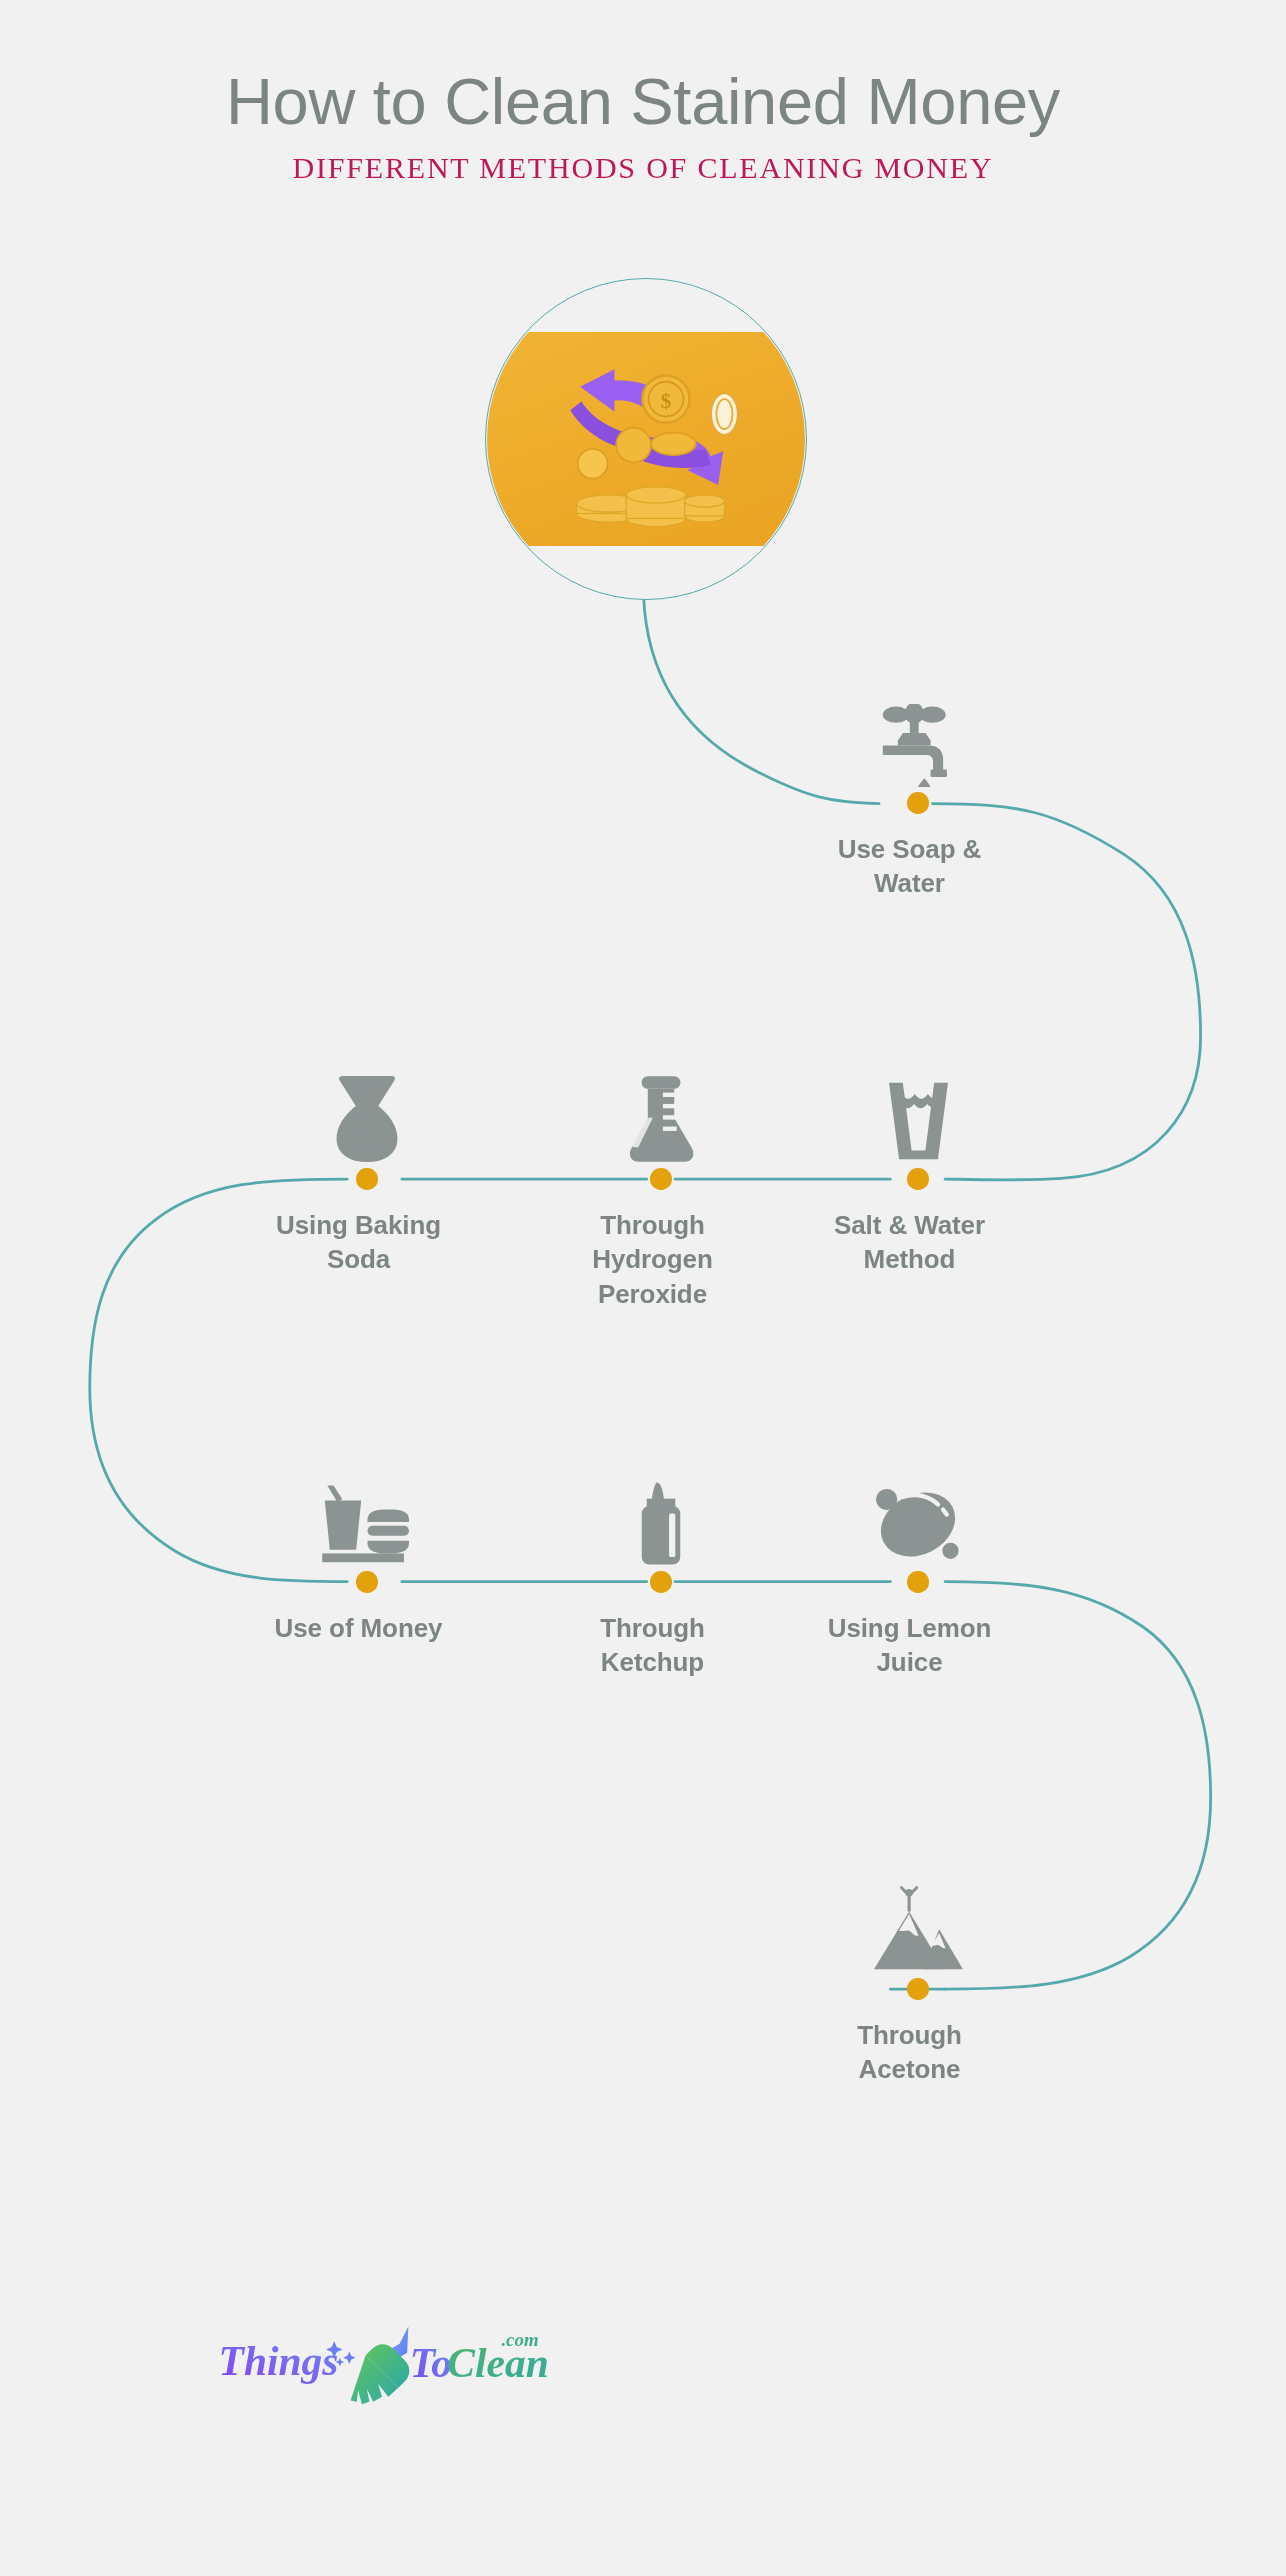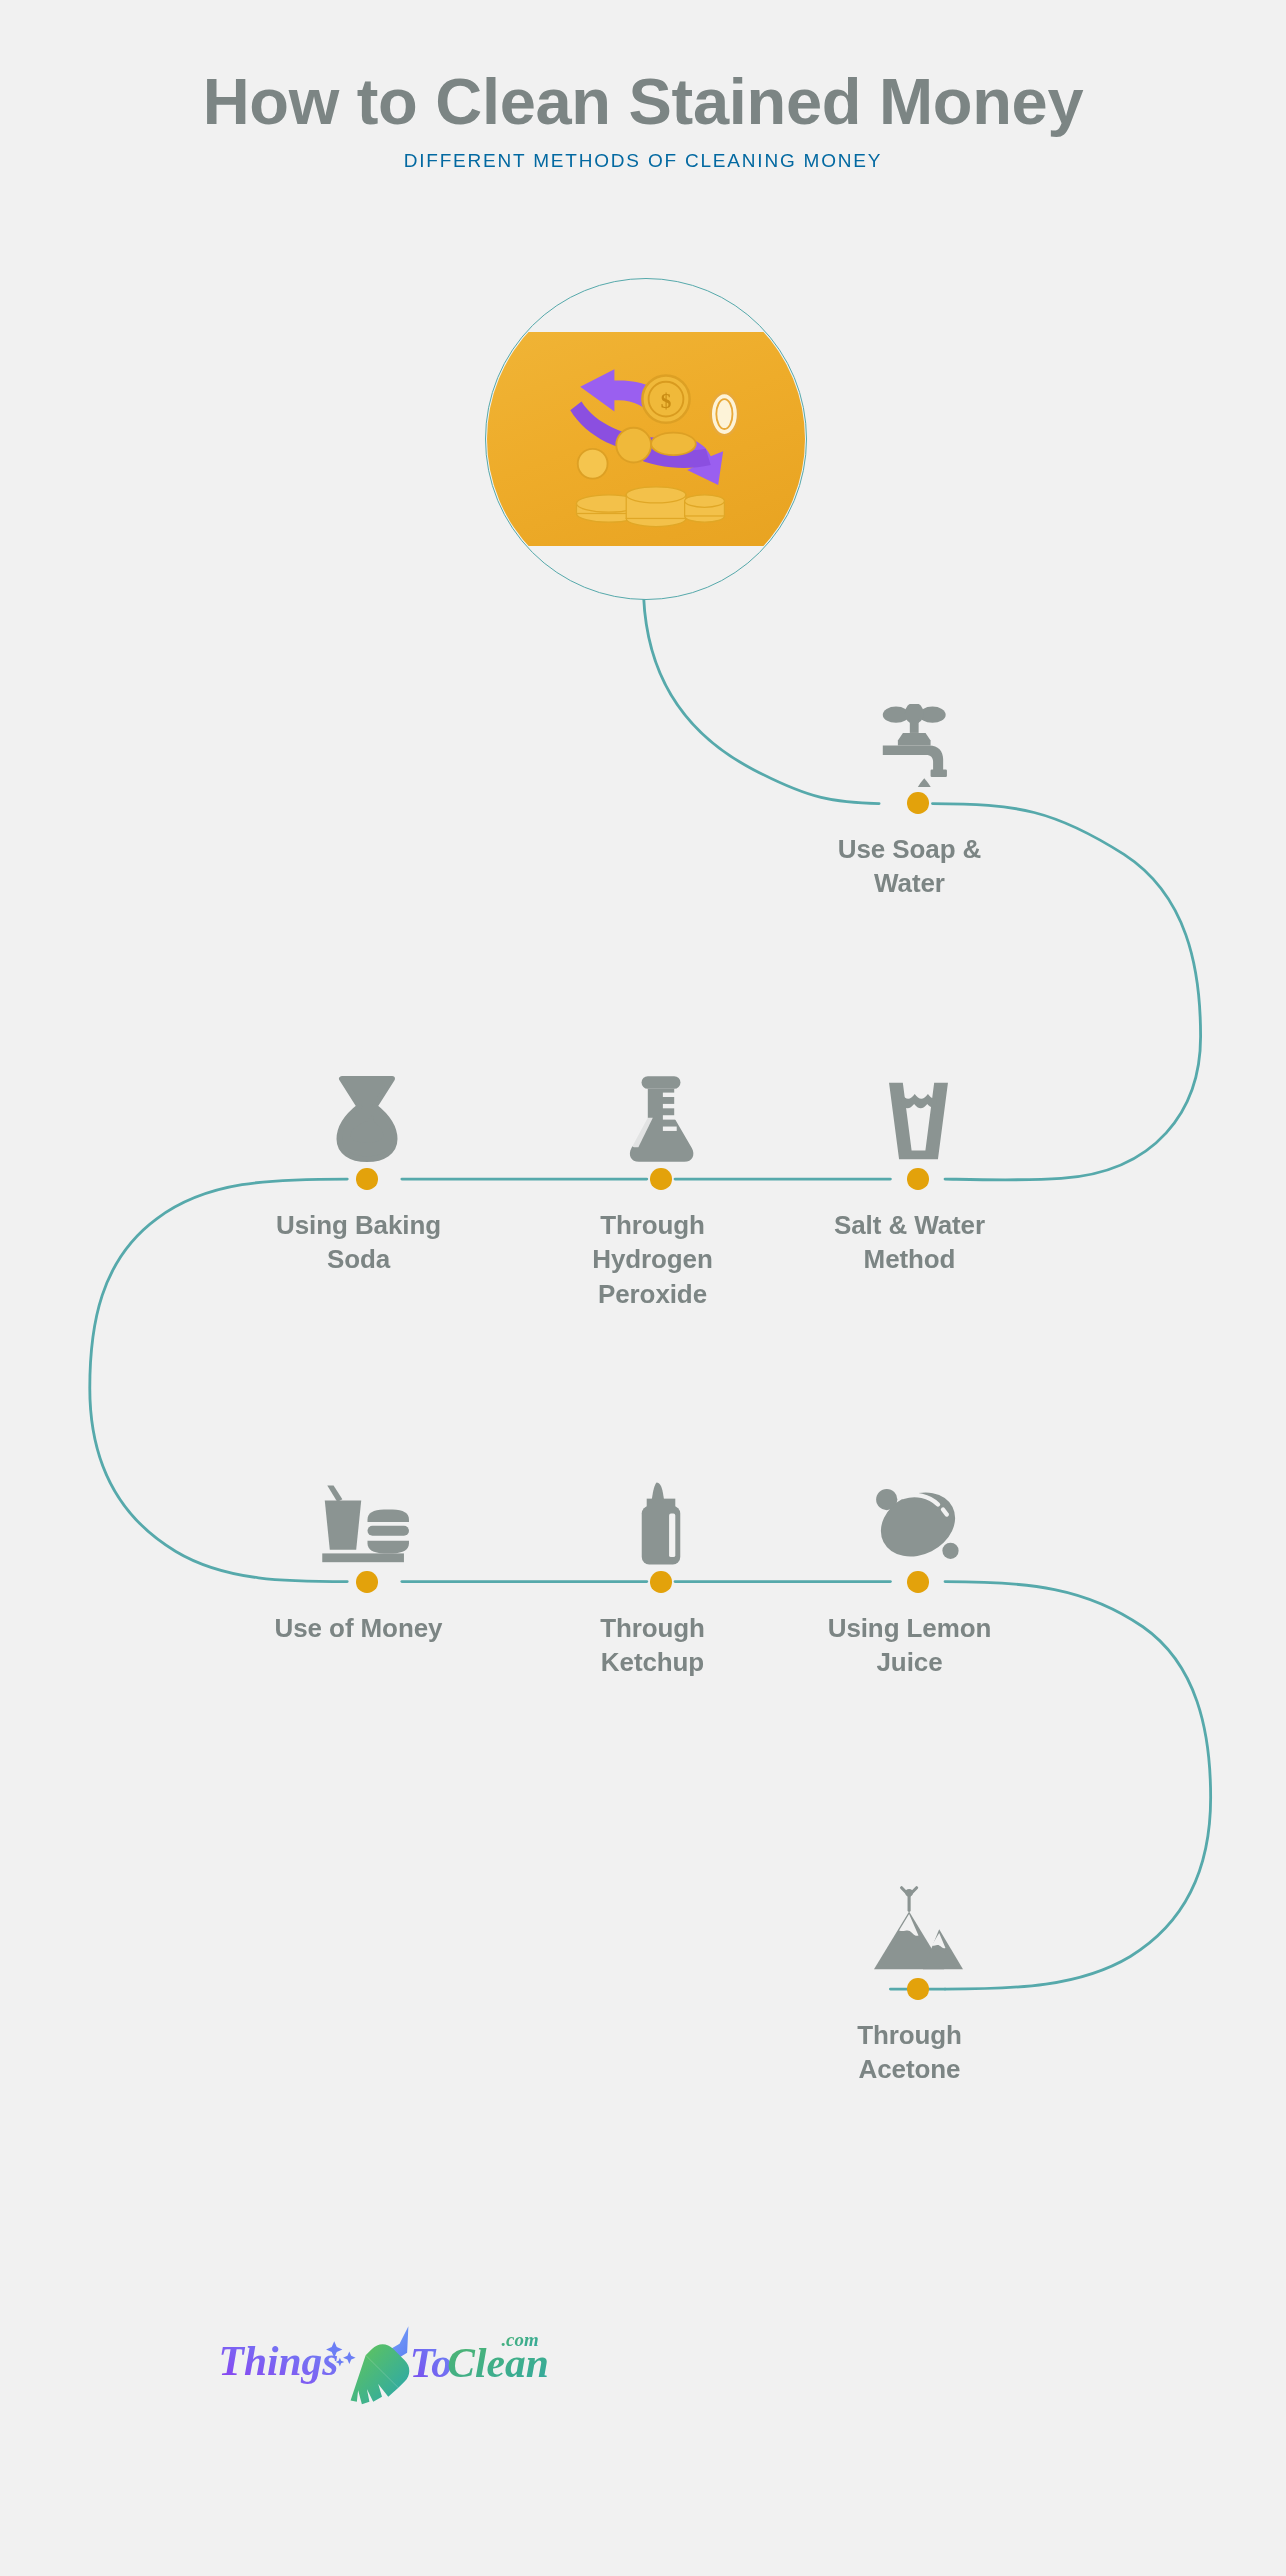--- a/index.html
+++ b/index.html
@@ -16,7 +16,7 @@
   
   .header{position:absolute;left:0;right:0;top:68px;text-align:center;}
   .title{
-    font-size:65px;line-height:1.05;font-weight:700;color:#7c8584;
+    font-size:65px;line-height:1.05;font-weight:400;color:#7c8584;
     letter-spacing:-0.3px;margin:0;
   }
   .subtitle{

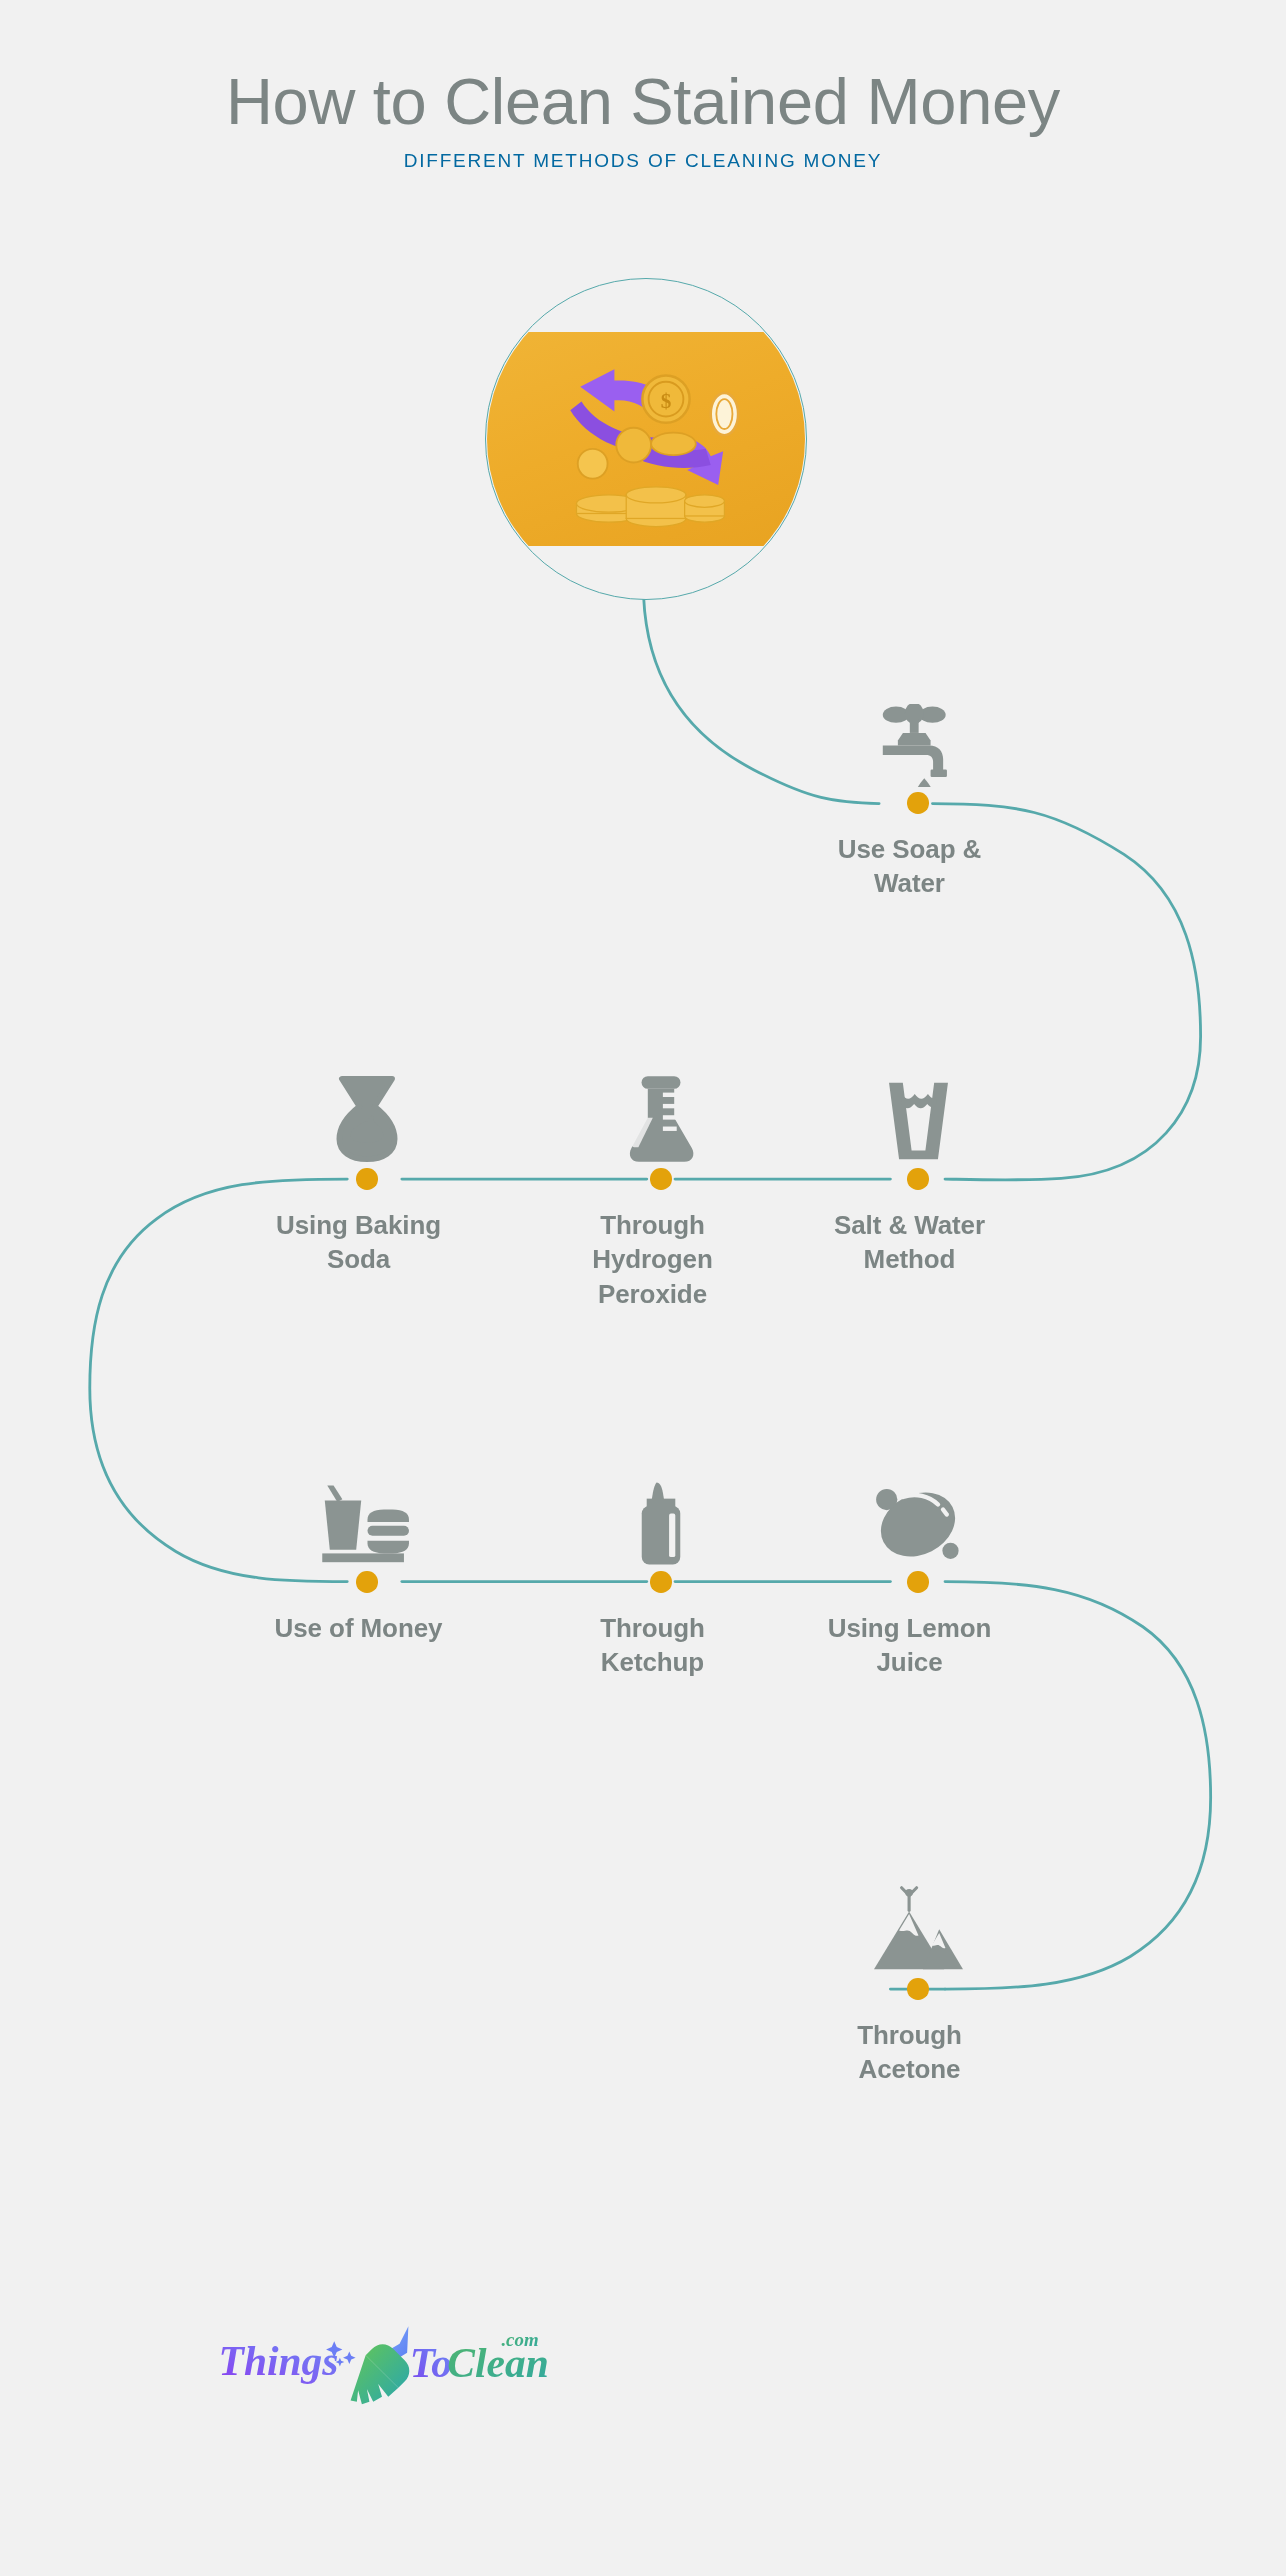--- a/index.html
+++ b/index.html
@@ -20,8 +20,8 @@
     letter-spacing:-0.3px;margin:0;
   }
   .subtitle{
-    font-size:19px;line-height:1.2;font-weight:400;color:#0369a1;
-    letter-spacing:1.8px;margin:14px 0 0 0;
+    font-size:30px;line-height:1.2;font-weight:400;color:#be185d;
+    letter-spacing:1.8px;margin:14px 0 0 0;font-family:Liberation Serif, serif;
   }
 
   

